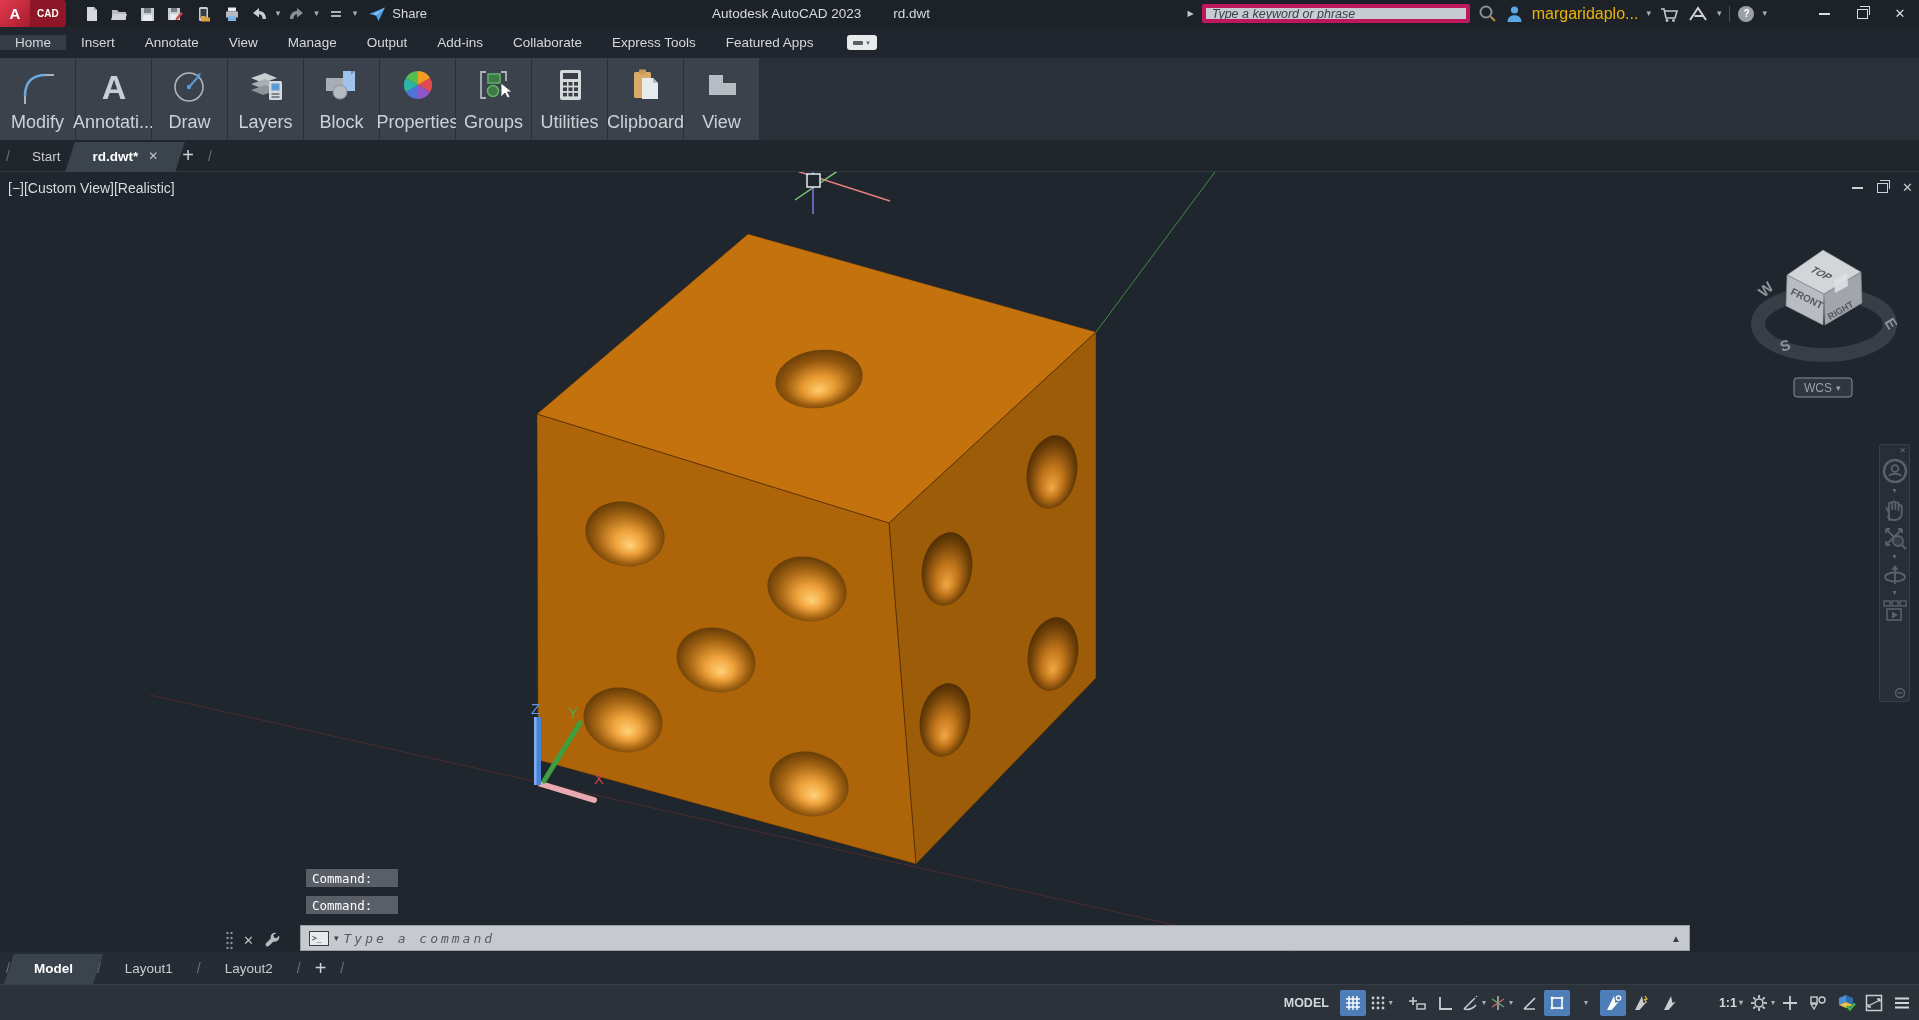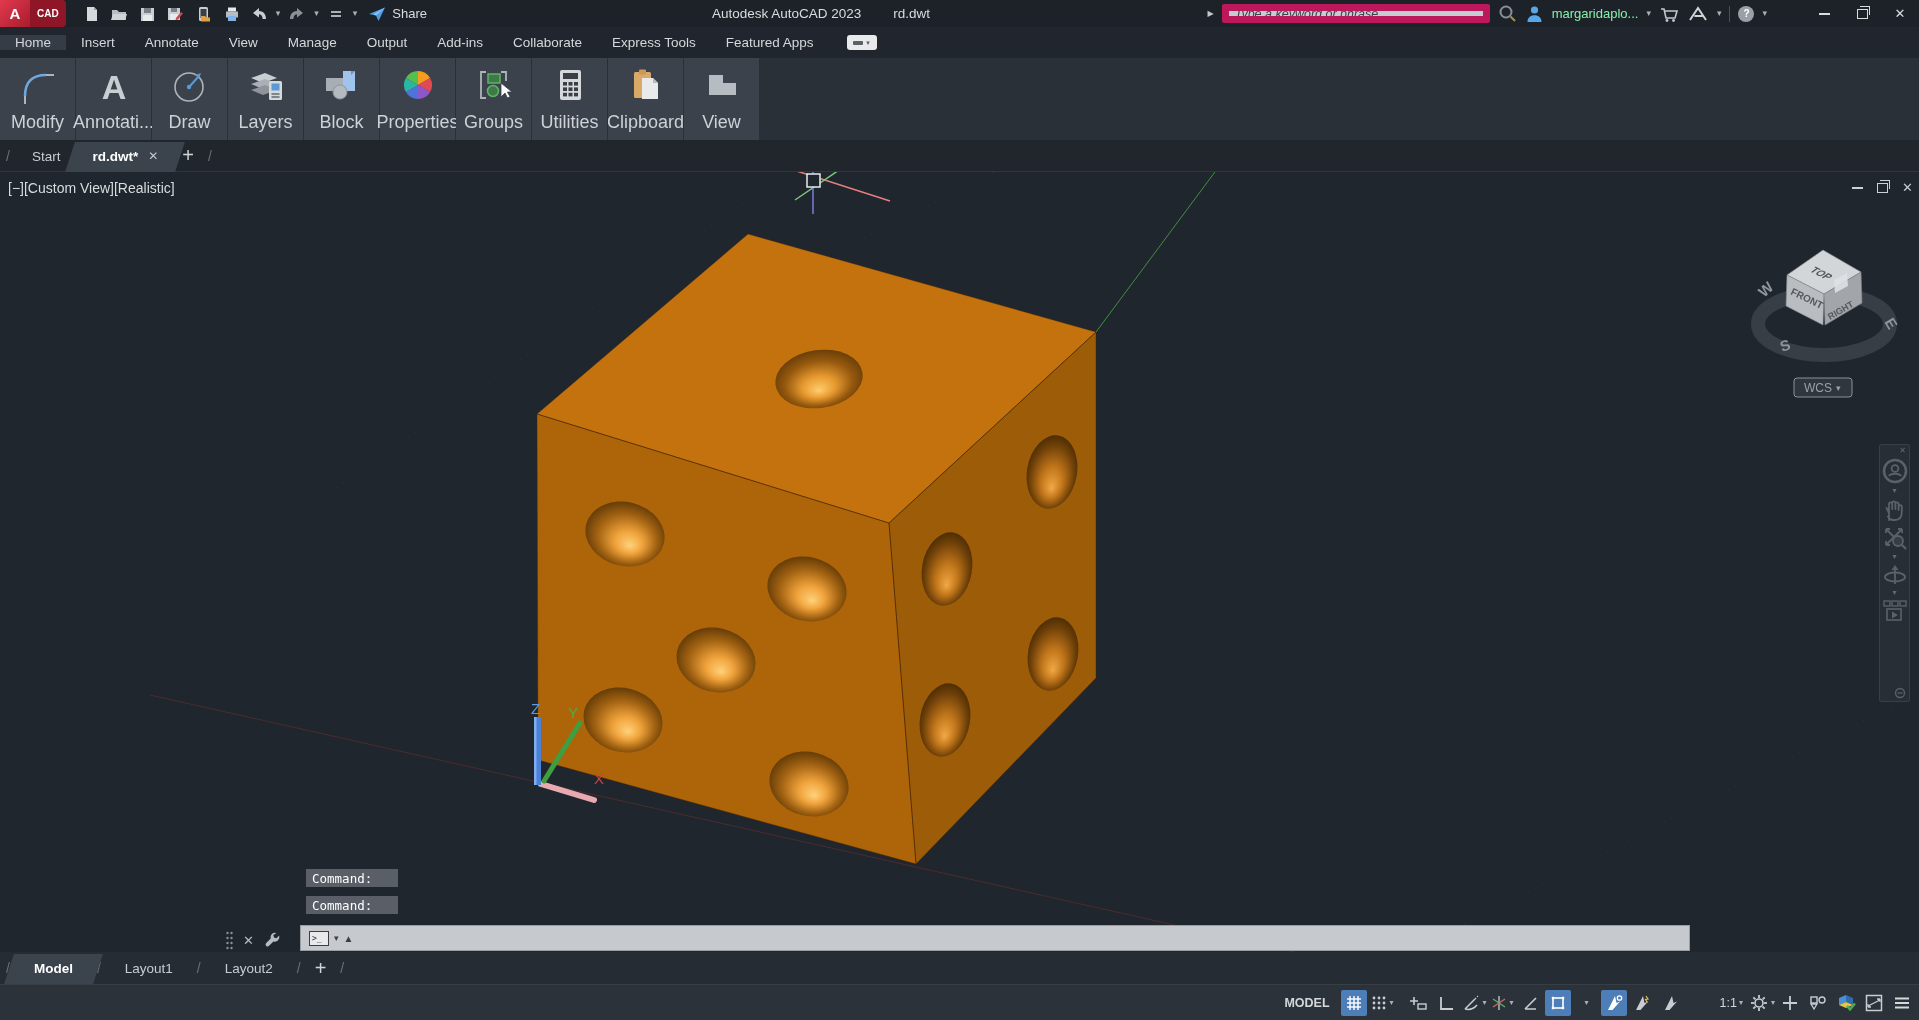--- a/index.html
+++ b/index.html
@@ -21,7 +21,7 @@
   #title-center { position:absolute; left:712px; top:0; height:27px; display:flex; align-items:center; gap:32px; font-size:13.5px; color:#d8dcdf; }
   #title-right { position:absolute; right:0; top:0; height:27px; display:flex; align-items:center; gap:8px; padding-right:4px; }
   #search-wrap { display:flex; align-items:center; gap:8px; }
-  #search-input { width:268px; height:19px; background:#c7ccd1; border:7px solid #be185d; border-radius:2px;
+  #search-input { width:268px; height:19px; background:#c7ccd1; border:4px solid #be185d; border-radius:2px;
     font-style:italic; font-size:12.5px; color:#2e3338; padding:2px 6px; font-family:"Liberation Sans",sans-serif; }
   #search-input::placeholder { color:#3c4248; font-style:italic; }
   .tb-sep { width:1px; height:16px; background:#4a5058; }

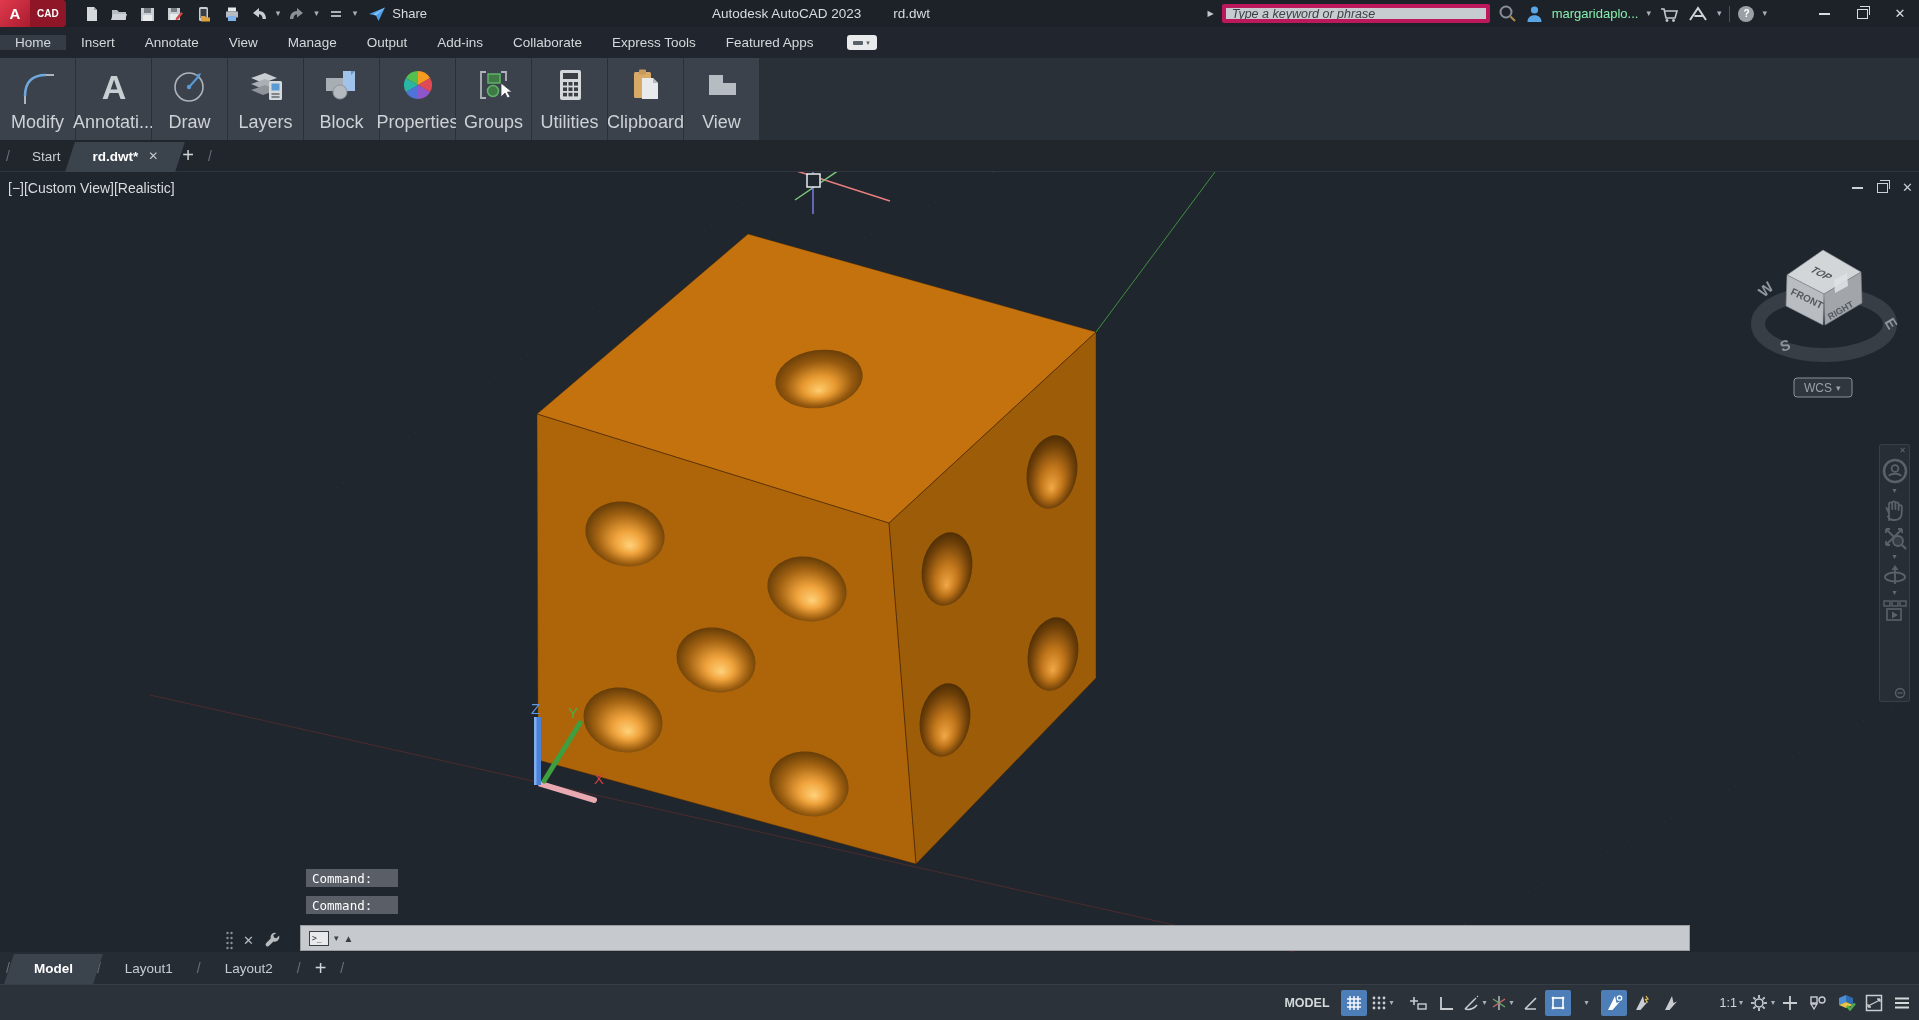--- a/index.html
+++ b/index.html
@@ -206,7 +206,7 @@
         <circle cx="9.5" cy="6" r="3.6" fill="#5aa7e8"></circle>
         <path d="M2.5 18 c0-4.5 3-6.8 7-6.8 s7 2.3 7 6.8 z" fill="#5aa7e8"></path>
       </svg>
-    <span style="font-size:13px;color:#86efac">margaridaplo...</span>
+    <span style="font-size:16px;color:#eab308">margaridaplo...</span>
     <span class="caret">▾</span>
     <svg width="20" height="18">
         <path d="M2 4 h3 l2 9 h9 l2-7 h-12" fill="none" stroke="#c2c7cc" stroke-width="1.6"></path>

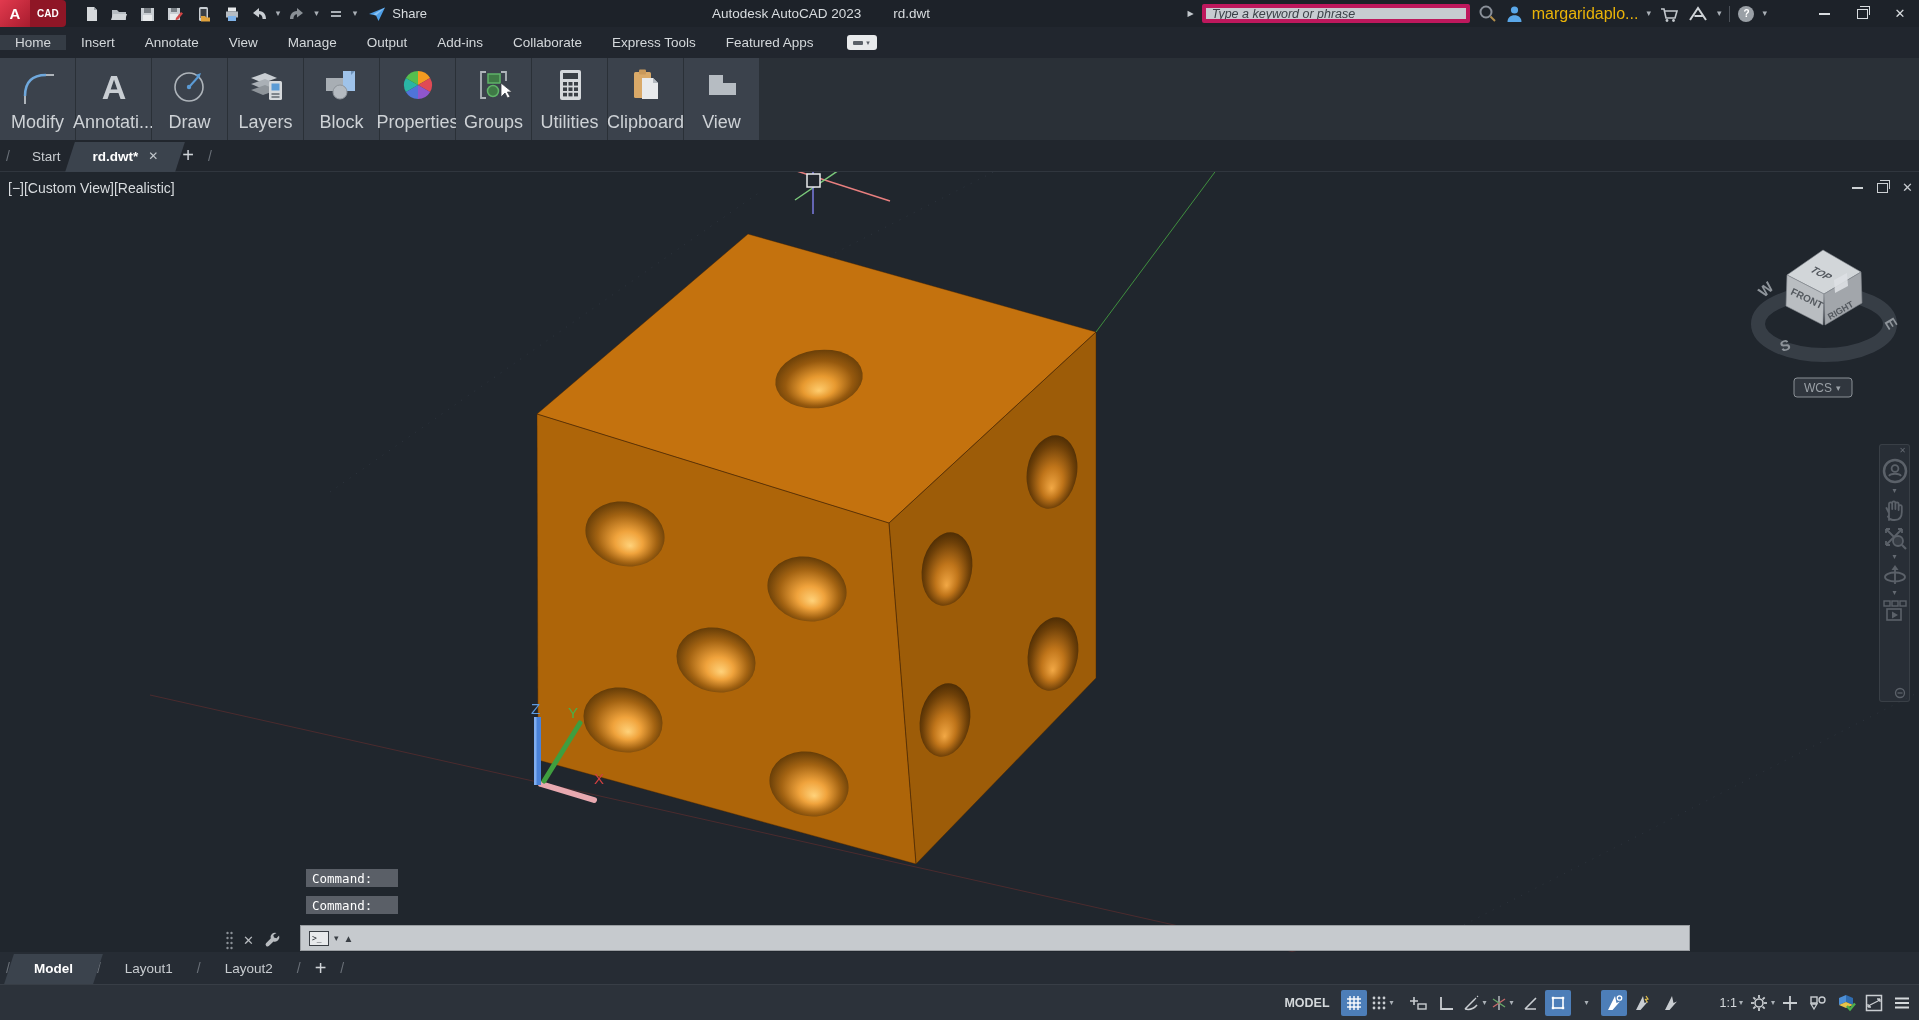--- a/index.html
+++ b/index.html
@@ -563,6 +563,7 @@
   <div id="cmd-bar">
     <span class="term-chip">&gt;_</span>
     <span class="dk-caret">▾</span>
+    <input id="cmd-input" placeholder="Type a command" style="">
     <span id="cmd-up">▲</span>
   </div>
 </div>

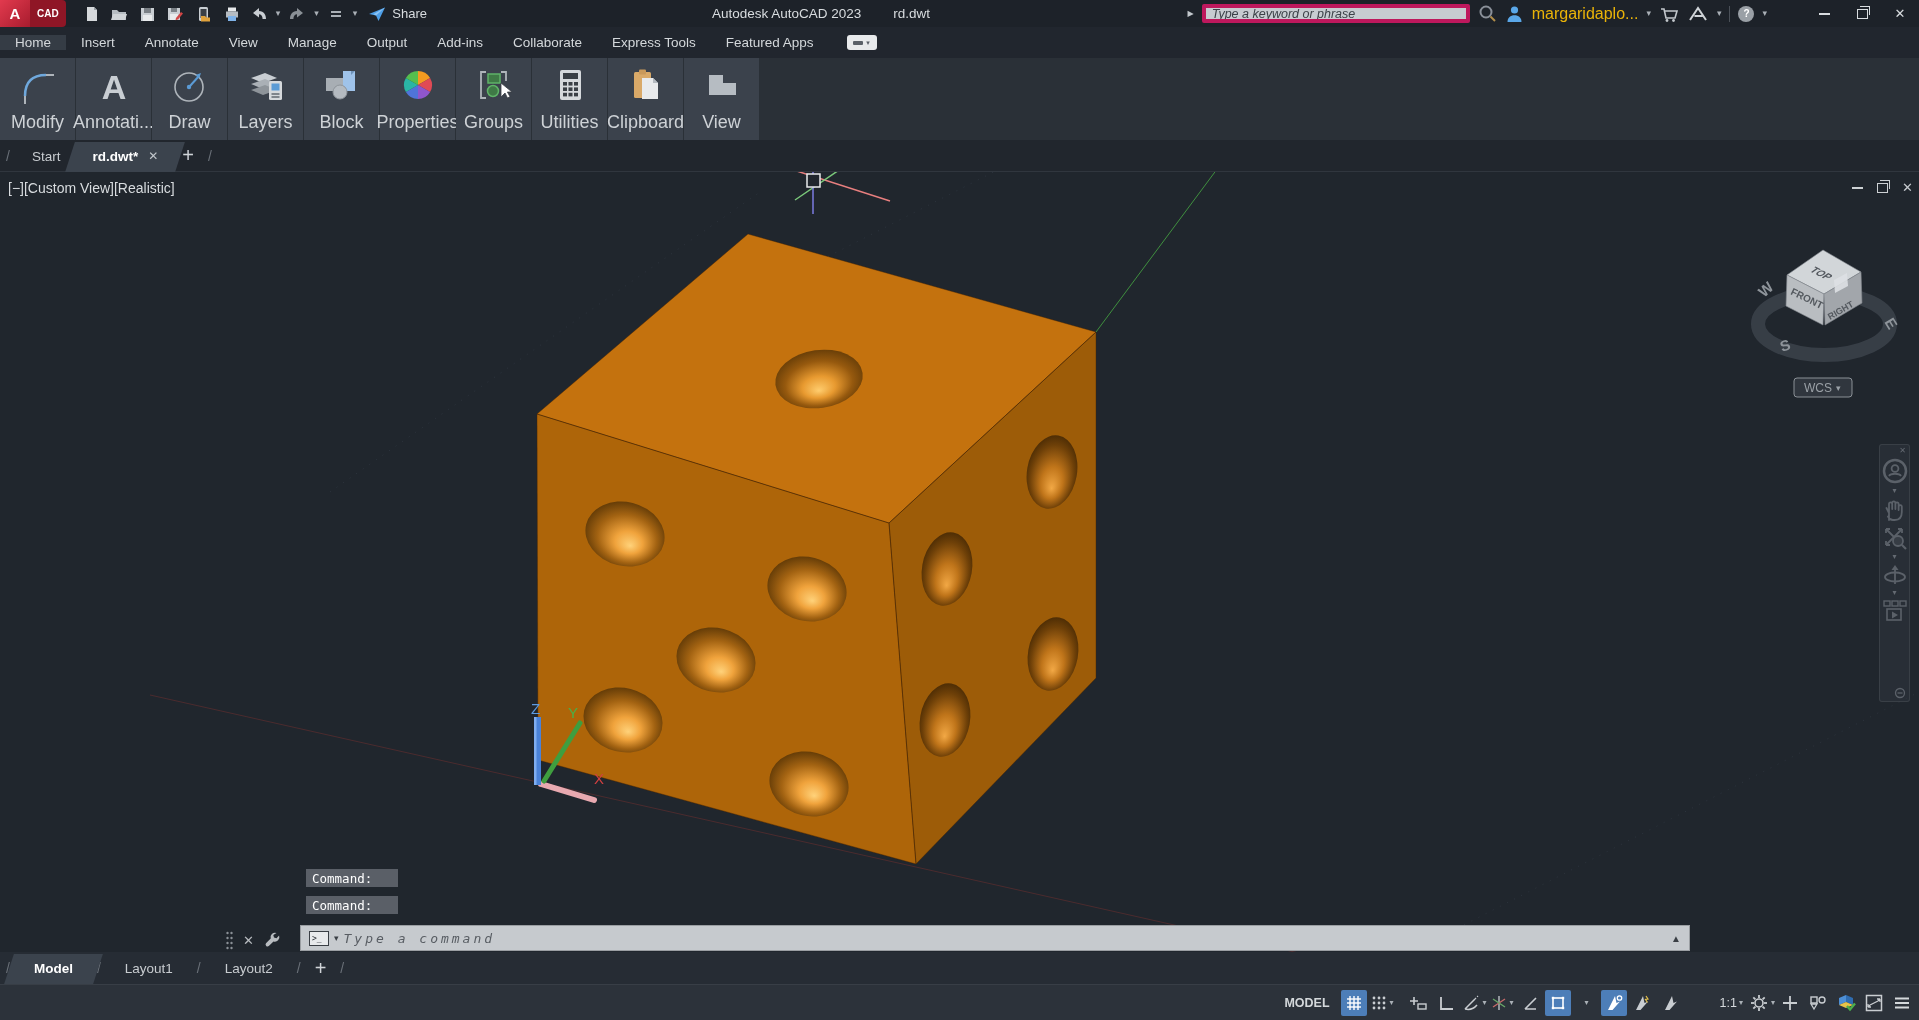--- a/index.html
+++ b/index.html
@@ -679,7 +679,7 @@
         <path d="M4 16 L11 2 L12.5 9 L16 7.5 L8.5 16 Z" fill="#c9cdd1"></path>
       </svg>
     </div>
-  <div class="sb txt" style="font-weight:normal;padding:0 4px;margin-left:32px;">
+  <div class="sb txt" style="font-weight:bold;padding:0 4px;margin-left:32px;">
     <span>1:1</span>
       <span class="caret">▾</span>
     </div>

